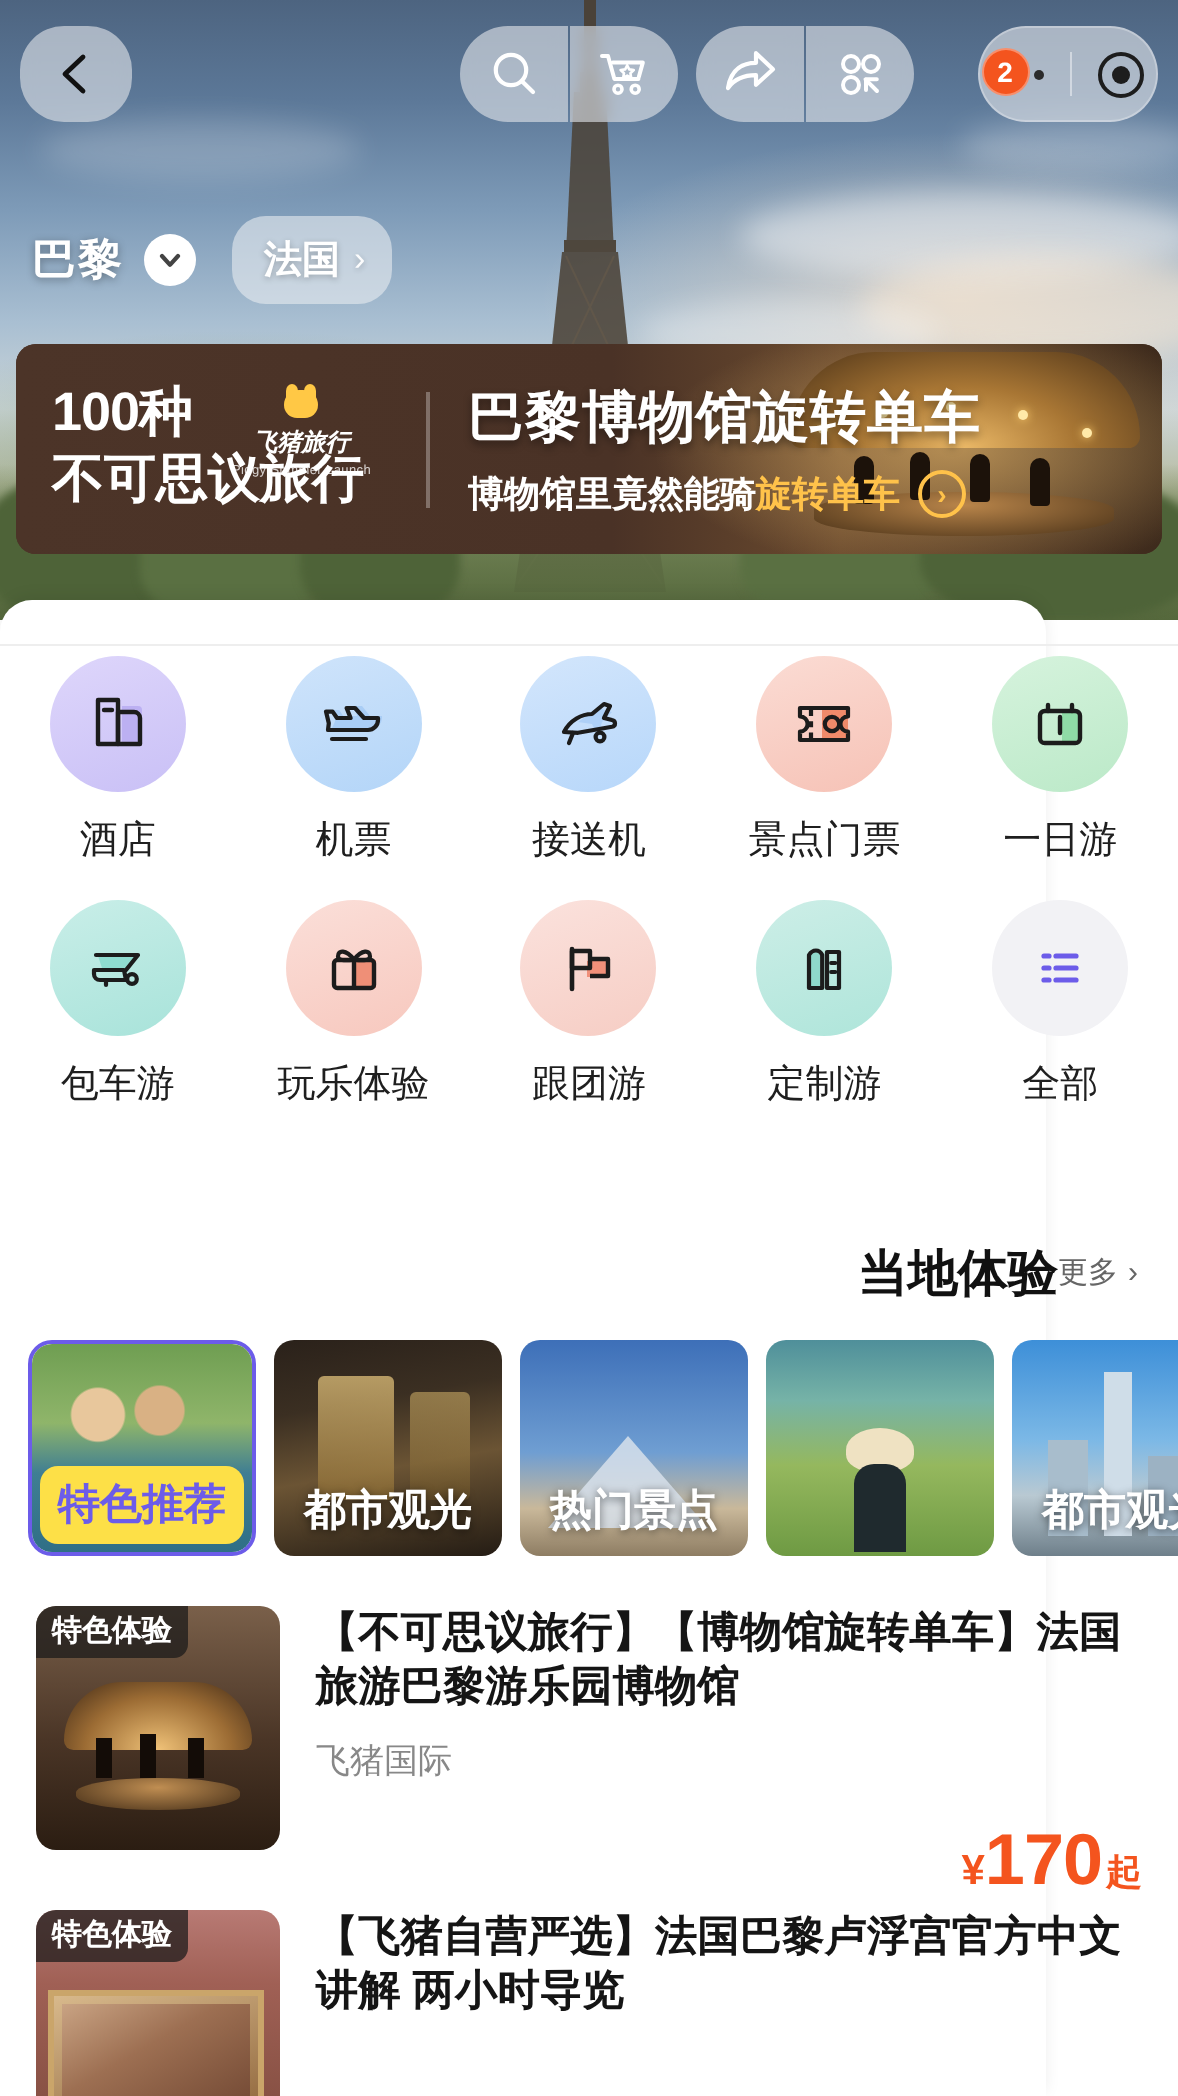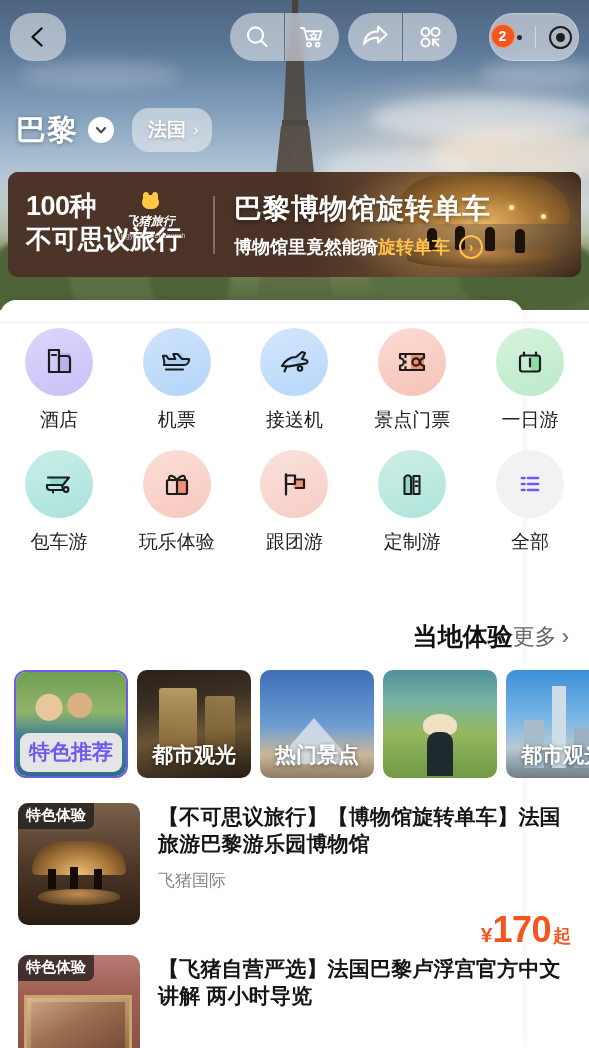--- a/index.html
+++ b/index.html
@@ -75,7 +75,7 @@
   
   .cityrow { position:absolute; left:16px; top:108px; display:flex; align-items:center; }
   .city-name {
-    font-size:30px; font-weight:700; color:#fff; letter-spacing:1px;
+    font-size:22px; font-weight:700; color:#fff; letter-spacing:1px;
     text-shadow:0 1px 4px rgba(0,0,0,.35);
   }
   .city-chevron {

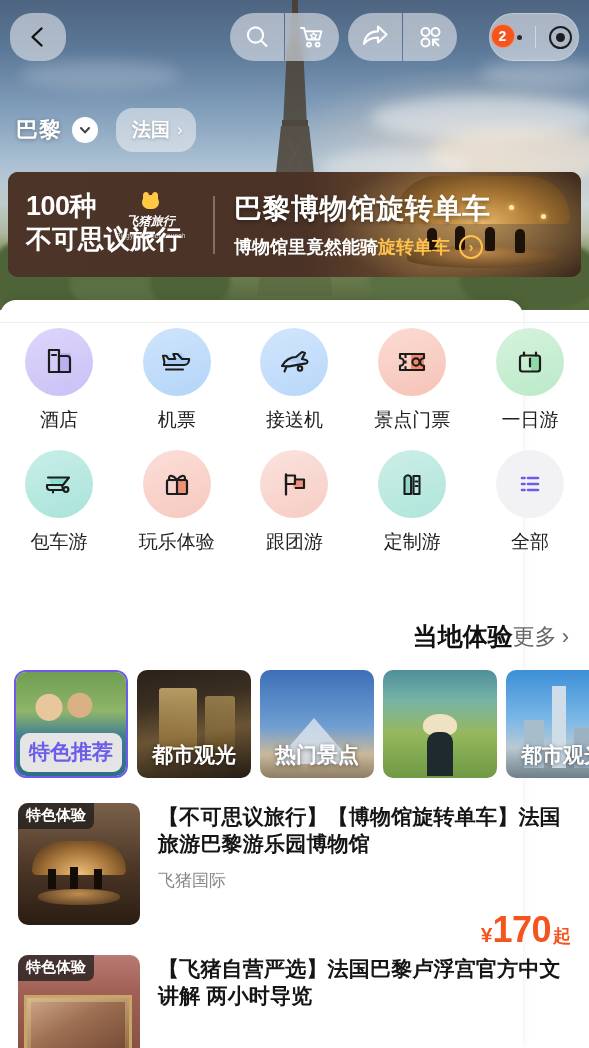--- a/index.html
+++ b/index.html
@@ -167,7 +167,7 @@
     display:flex; align-items:center; justify-content:flex-end;
   }
   .sec-title { font-size:25px; font-weight:700; color:#111; }
-  .sec-more { font-size:22px; color:#666; display:flex; align-items:center; gap:5px; }
+  .sec-more { font-size:15px; color:#666; display:flex; align-items:center; gap:5px; }
 
   
   .cats {

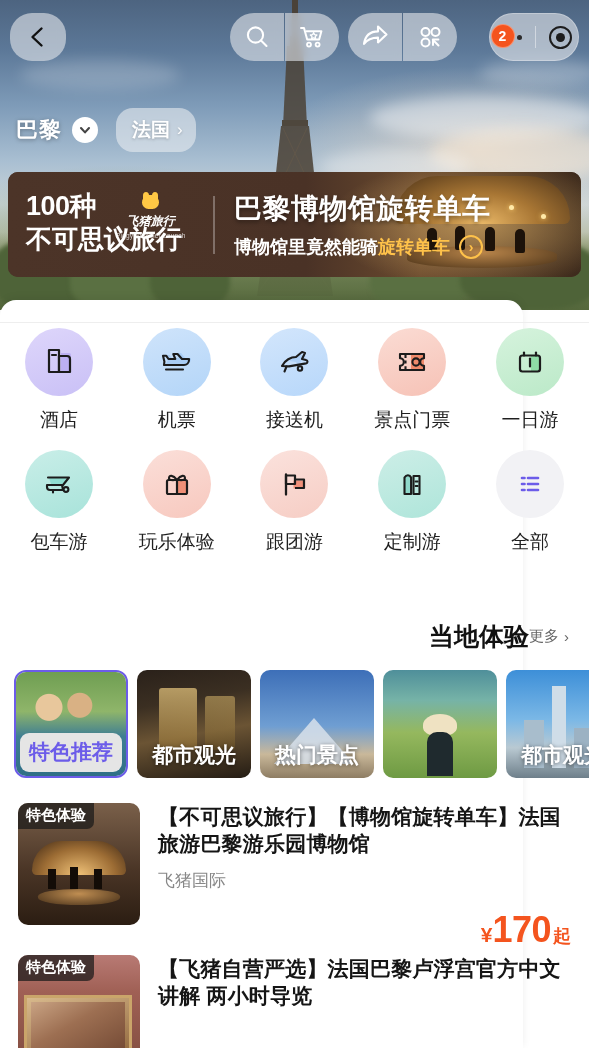--- a/index.html
+++ b/index.html
@@ -182,7 +182,7 @@
   }
   .cat.sel { border:2.5px solid #6c5ce9; border-radius:12px; }
   .cat.sel .ctext {
-    left:4px; right:4px; bottom:4px; background:#e5e5e5; color:#6c5ce9;
+    left:4px; right:4px; bottom:4px; background:#fde047; color:#6c5ce9;
     border-radius:9px; padding:5px 0 6px; text-shadow:none; font-weight:700;
   }
   .cat-ptr {

